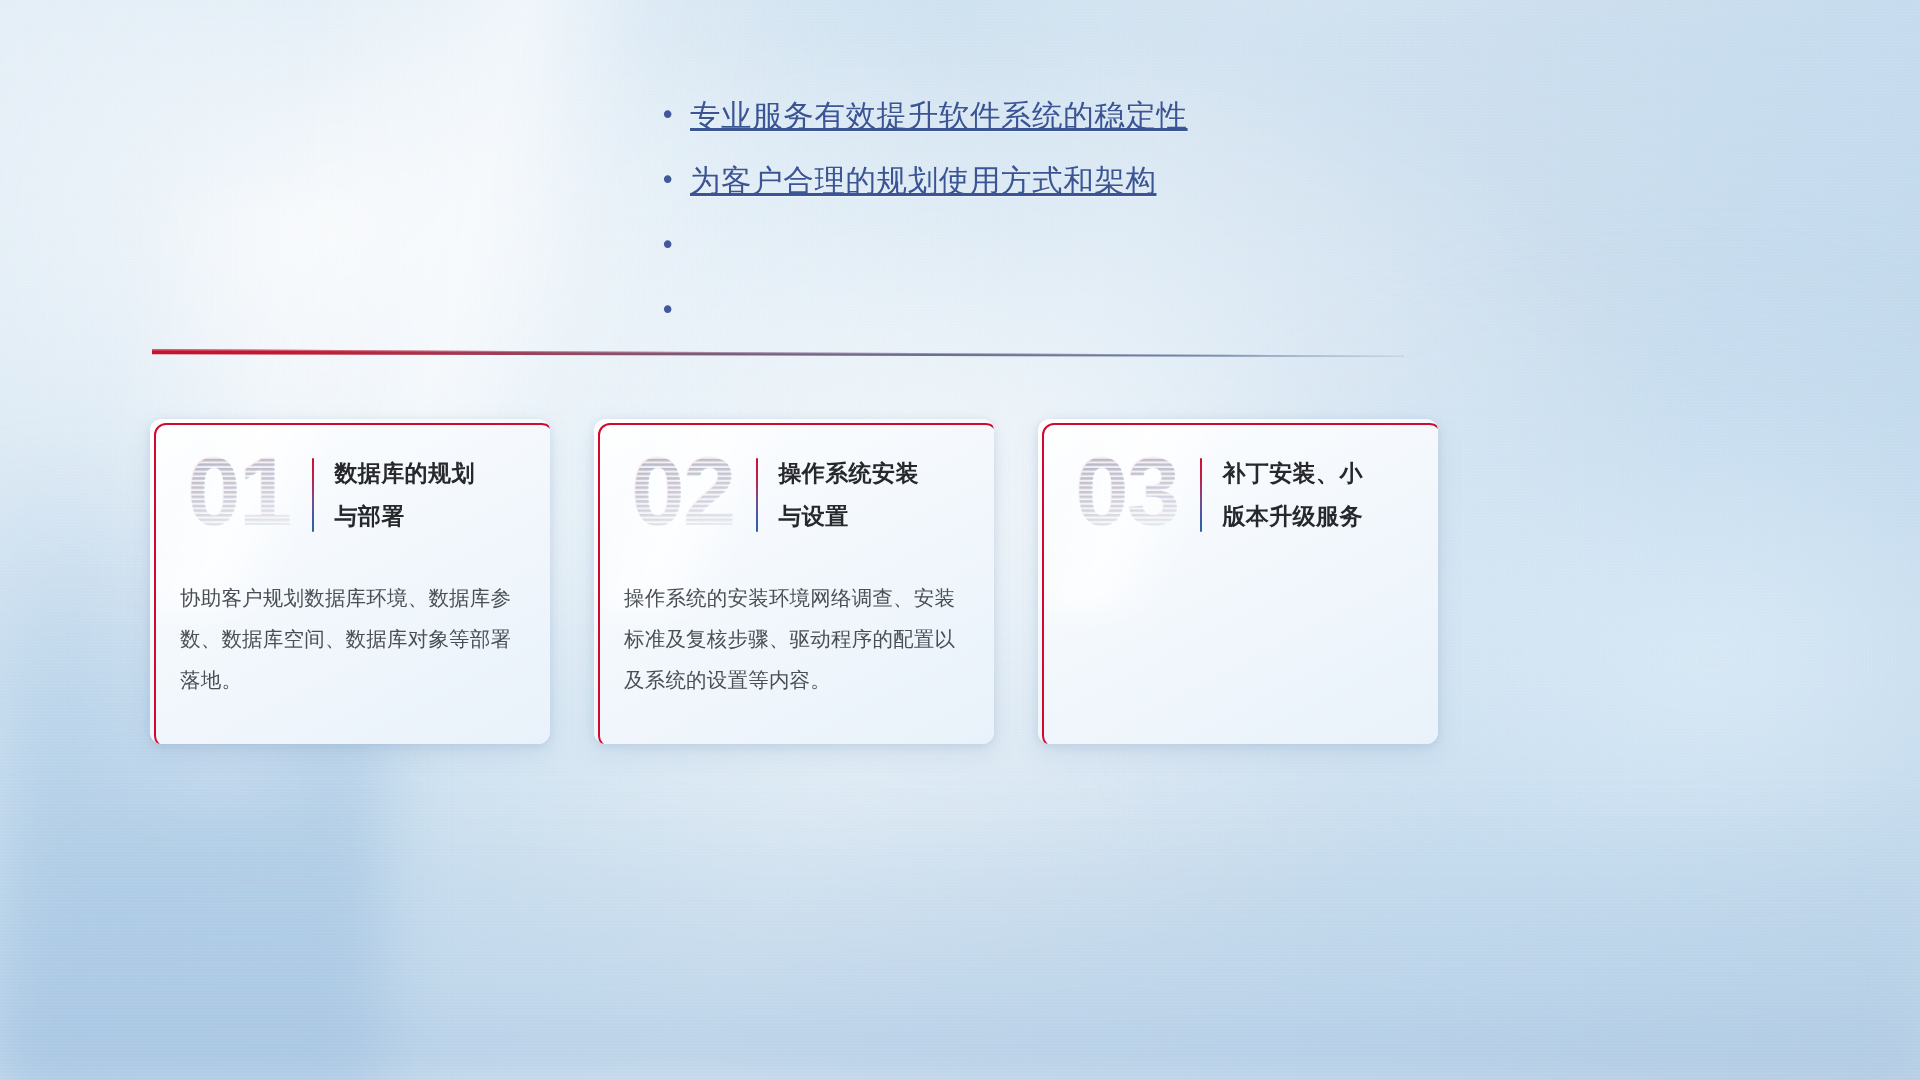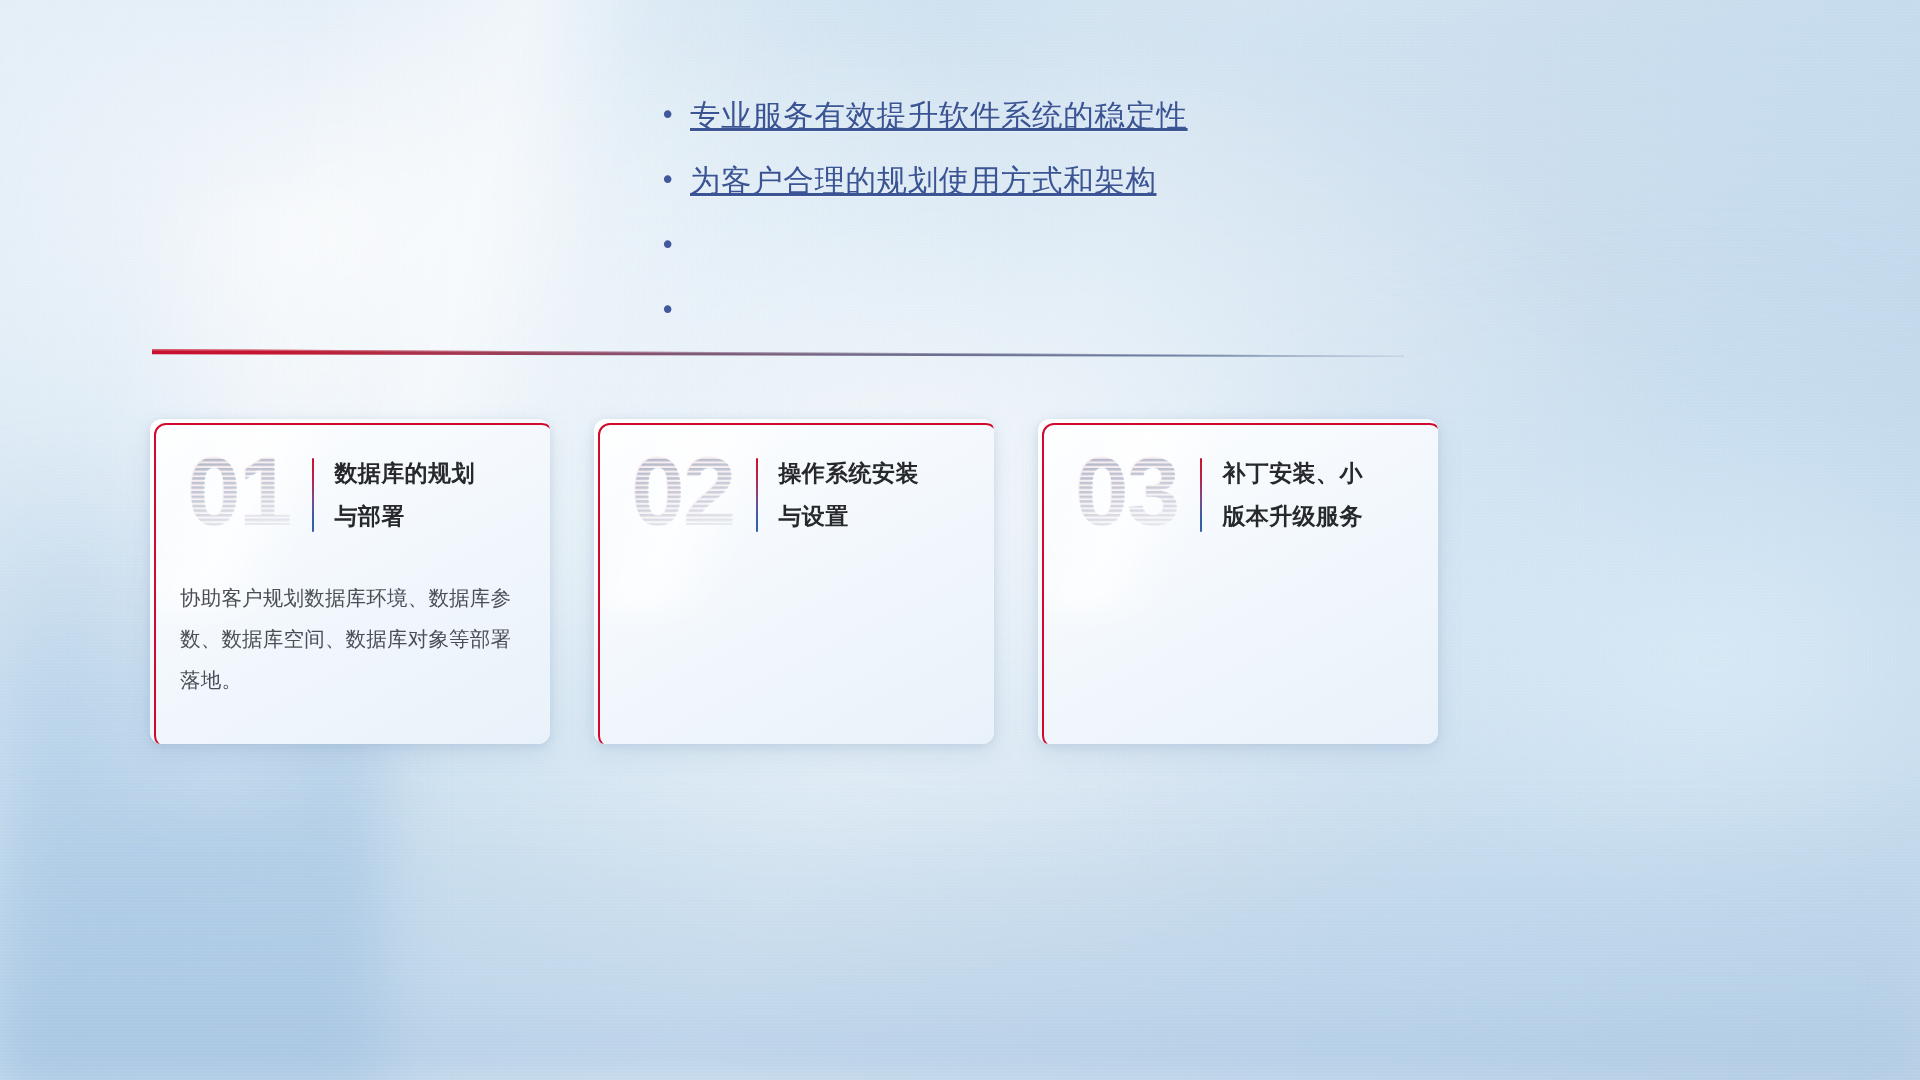--- a/index.html
+++ b/index.html
@@ -300,6 +300,7 @@
 与设置</div>
         </div>
 
+        <div class="card-body">操作系统的安装环境网络调查、安装标准及复核步骤、驱动程序的配置以及系统的设置等内容。</div>
       </div>
       <div class="card-accent"></div>
     </div>

